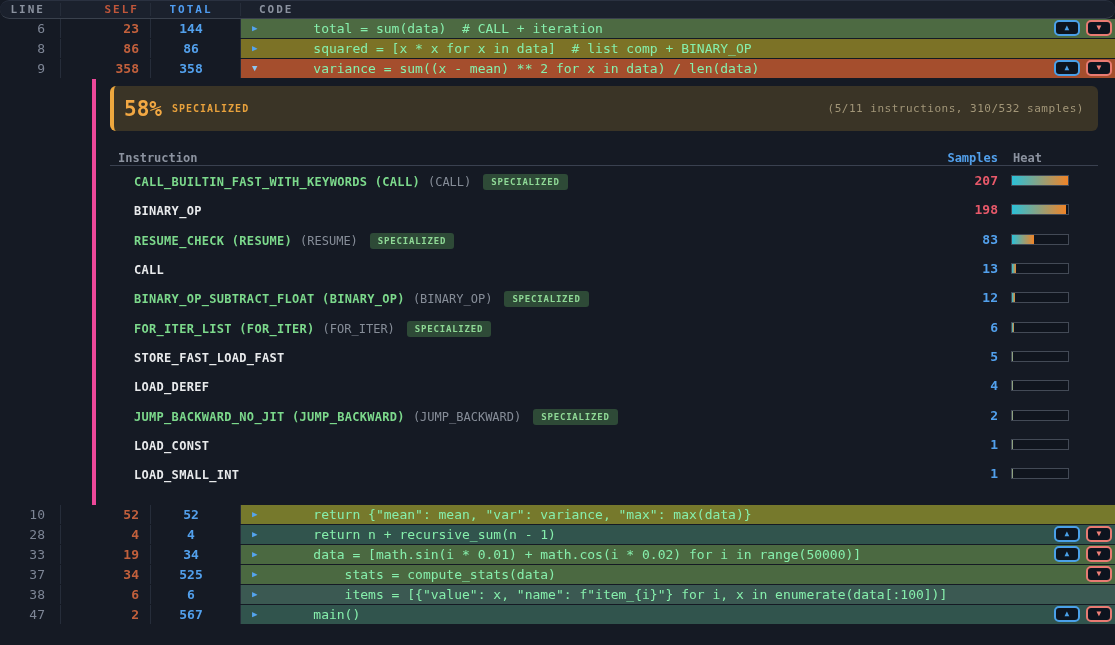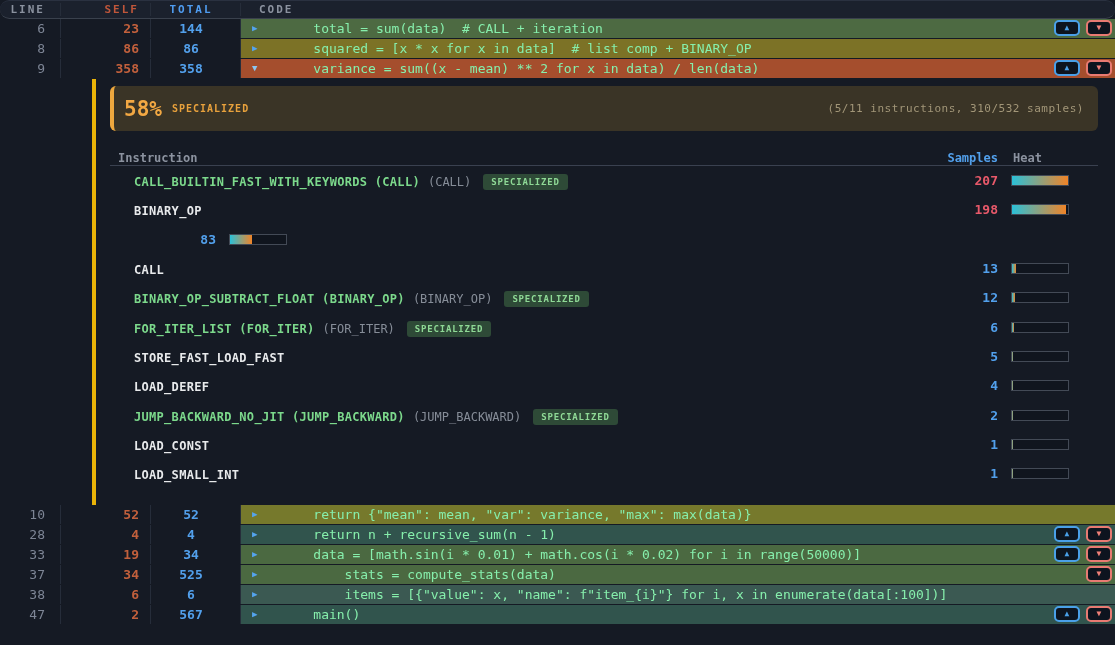--- a/index.html
+++ b/index.html
@@ -41,7 +41,7 @@
   
   #panel{
     height:426px;box-sizing:border-box;
-    margin-left:92px;border-left:4px solid #eab308;
+    margin-left:92px;border-left:4px solid #ec4899;
     padding:7px 17px 0 14px;
   }
   .banner{

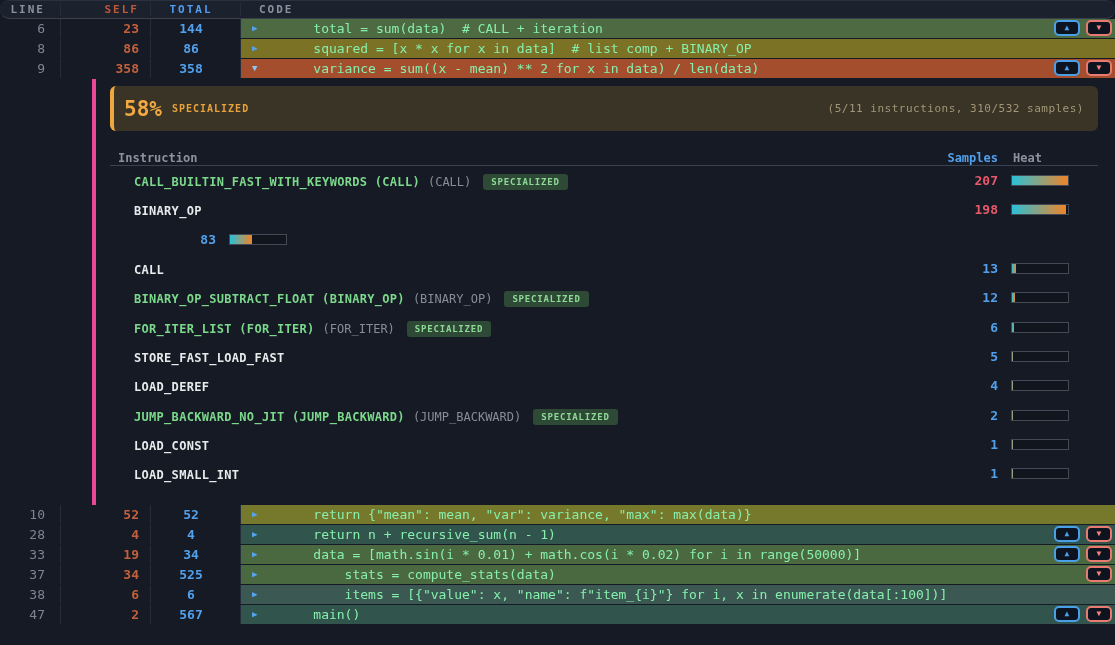--- a/index.html
+++ b/index.html
@@ -155,6 +155,7 @@
         </div>
       </div>
       <div class="irow">
+        <div class="i-name"><span class="iname spec">RESUME_CHECK (RESUME)</span><span class="ibase">(RESUME)</span><span class="ibadge">SPECIALIZED</span></div>
         <div class="i-samples">83</div>
         <div class="i-heat">
           <div class="hbar">

